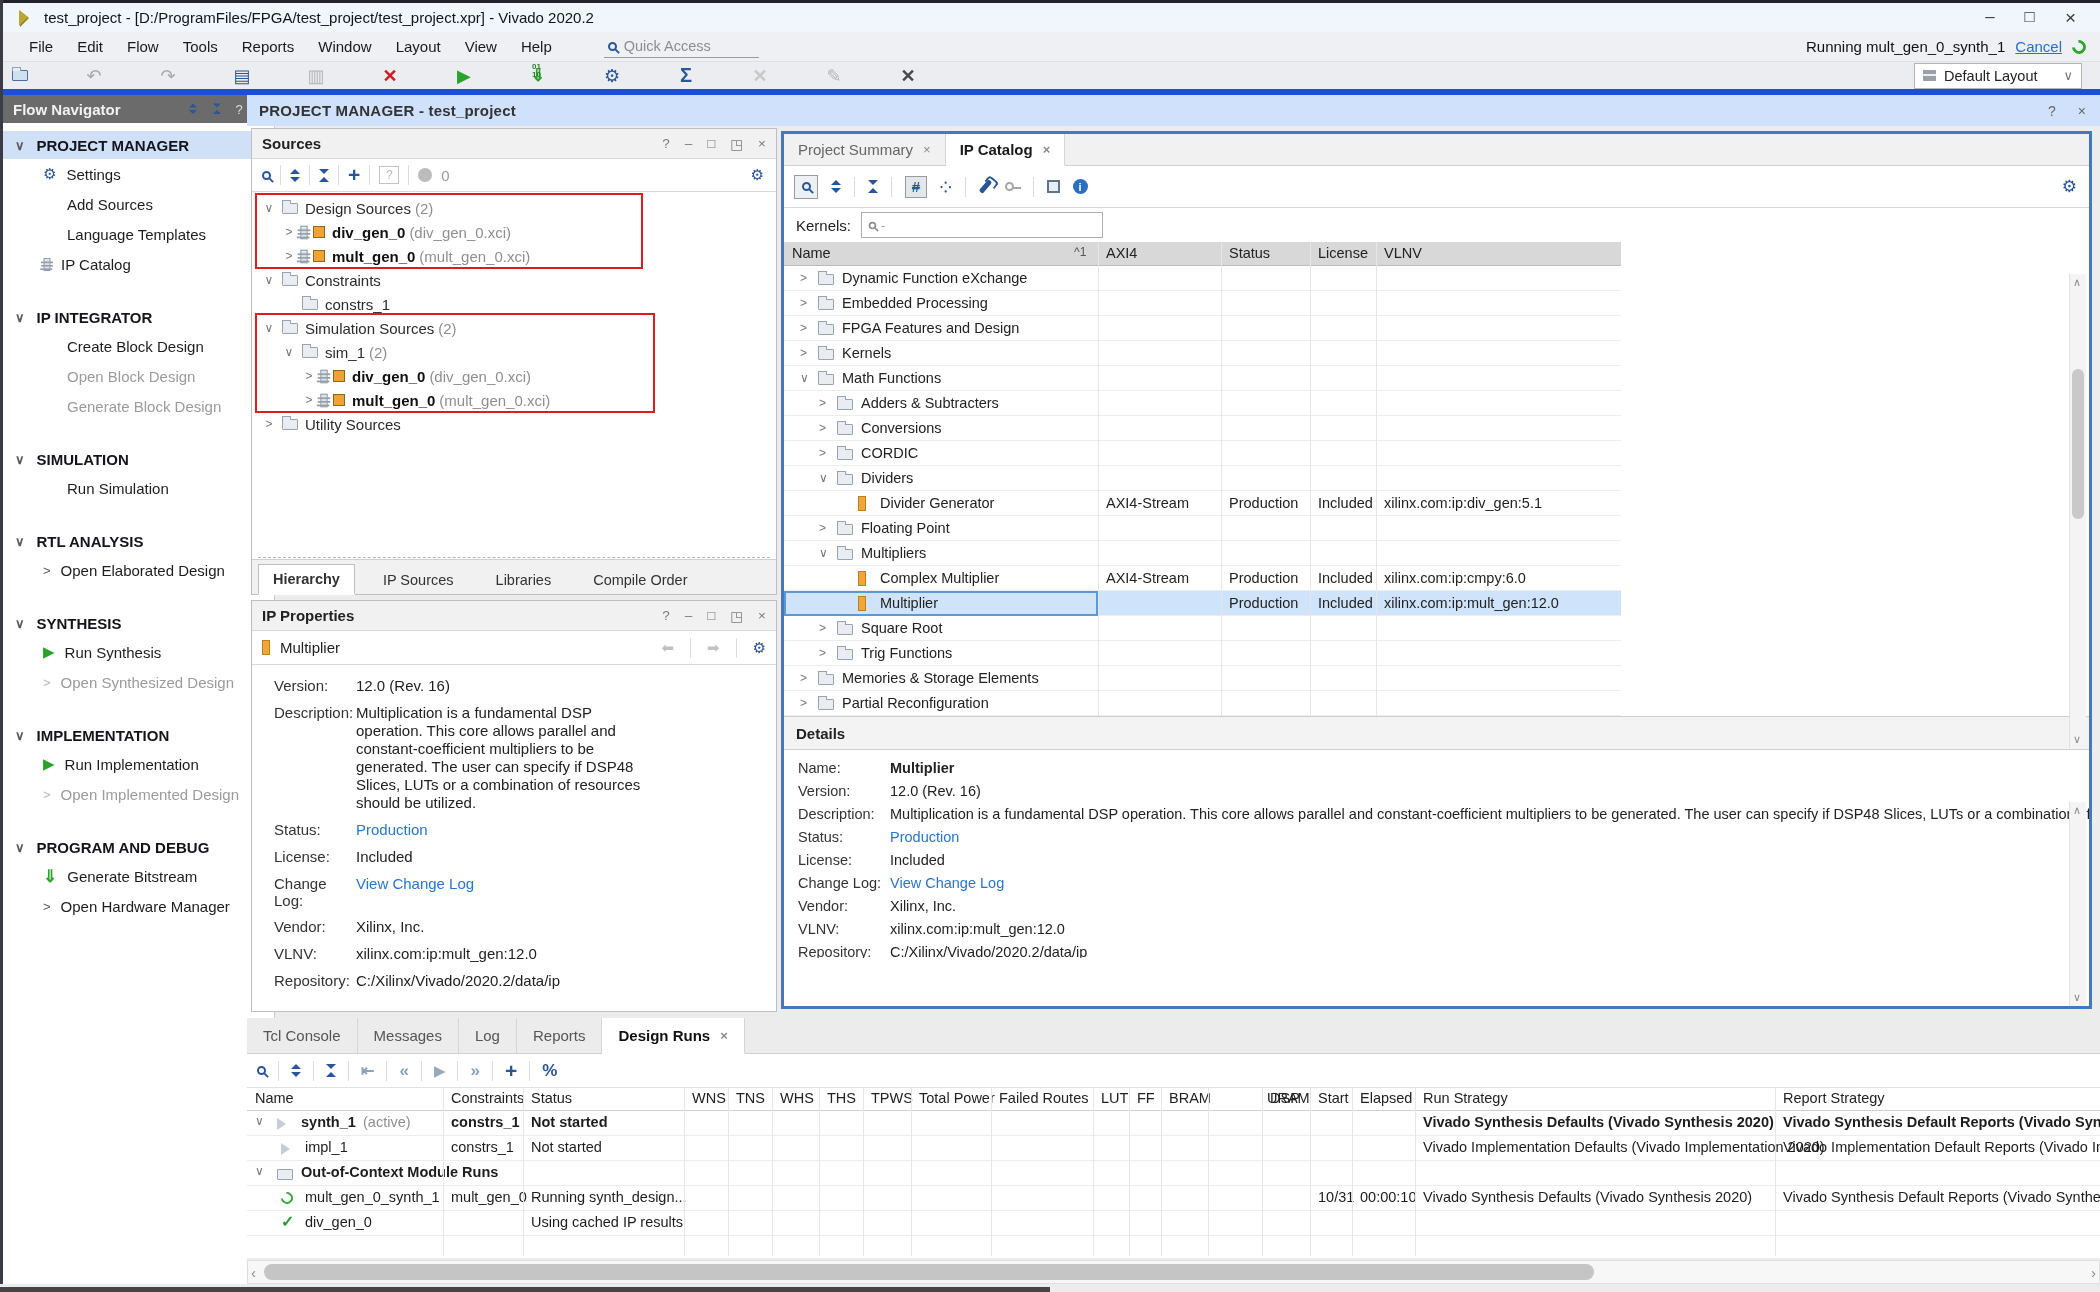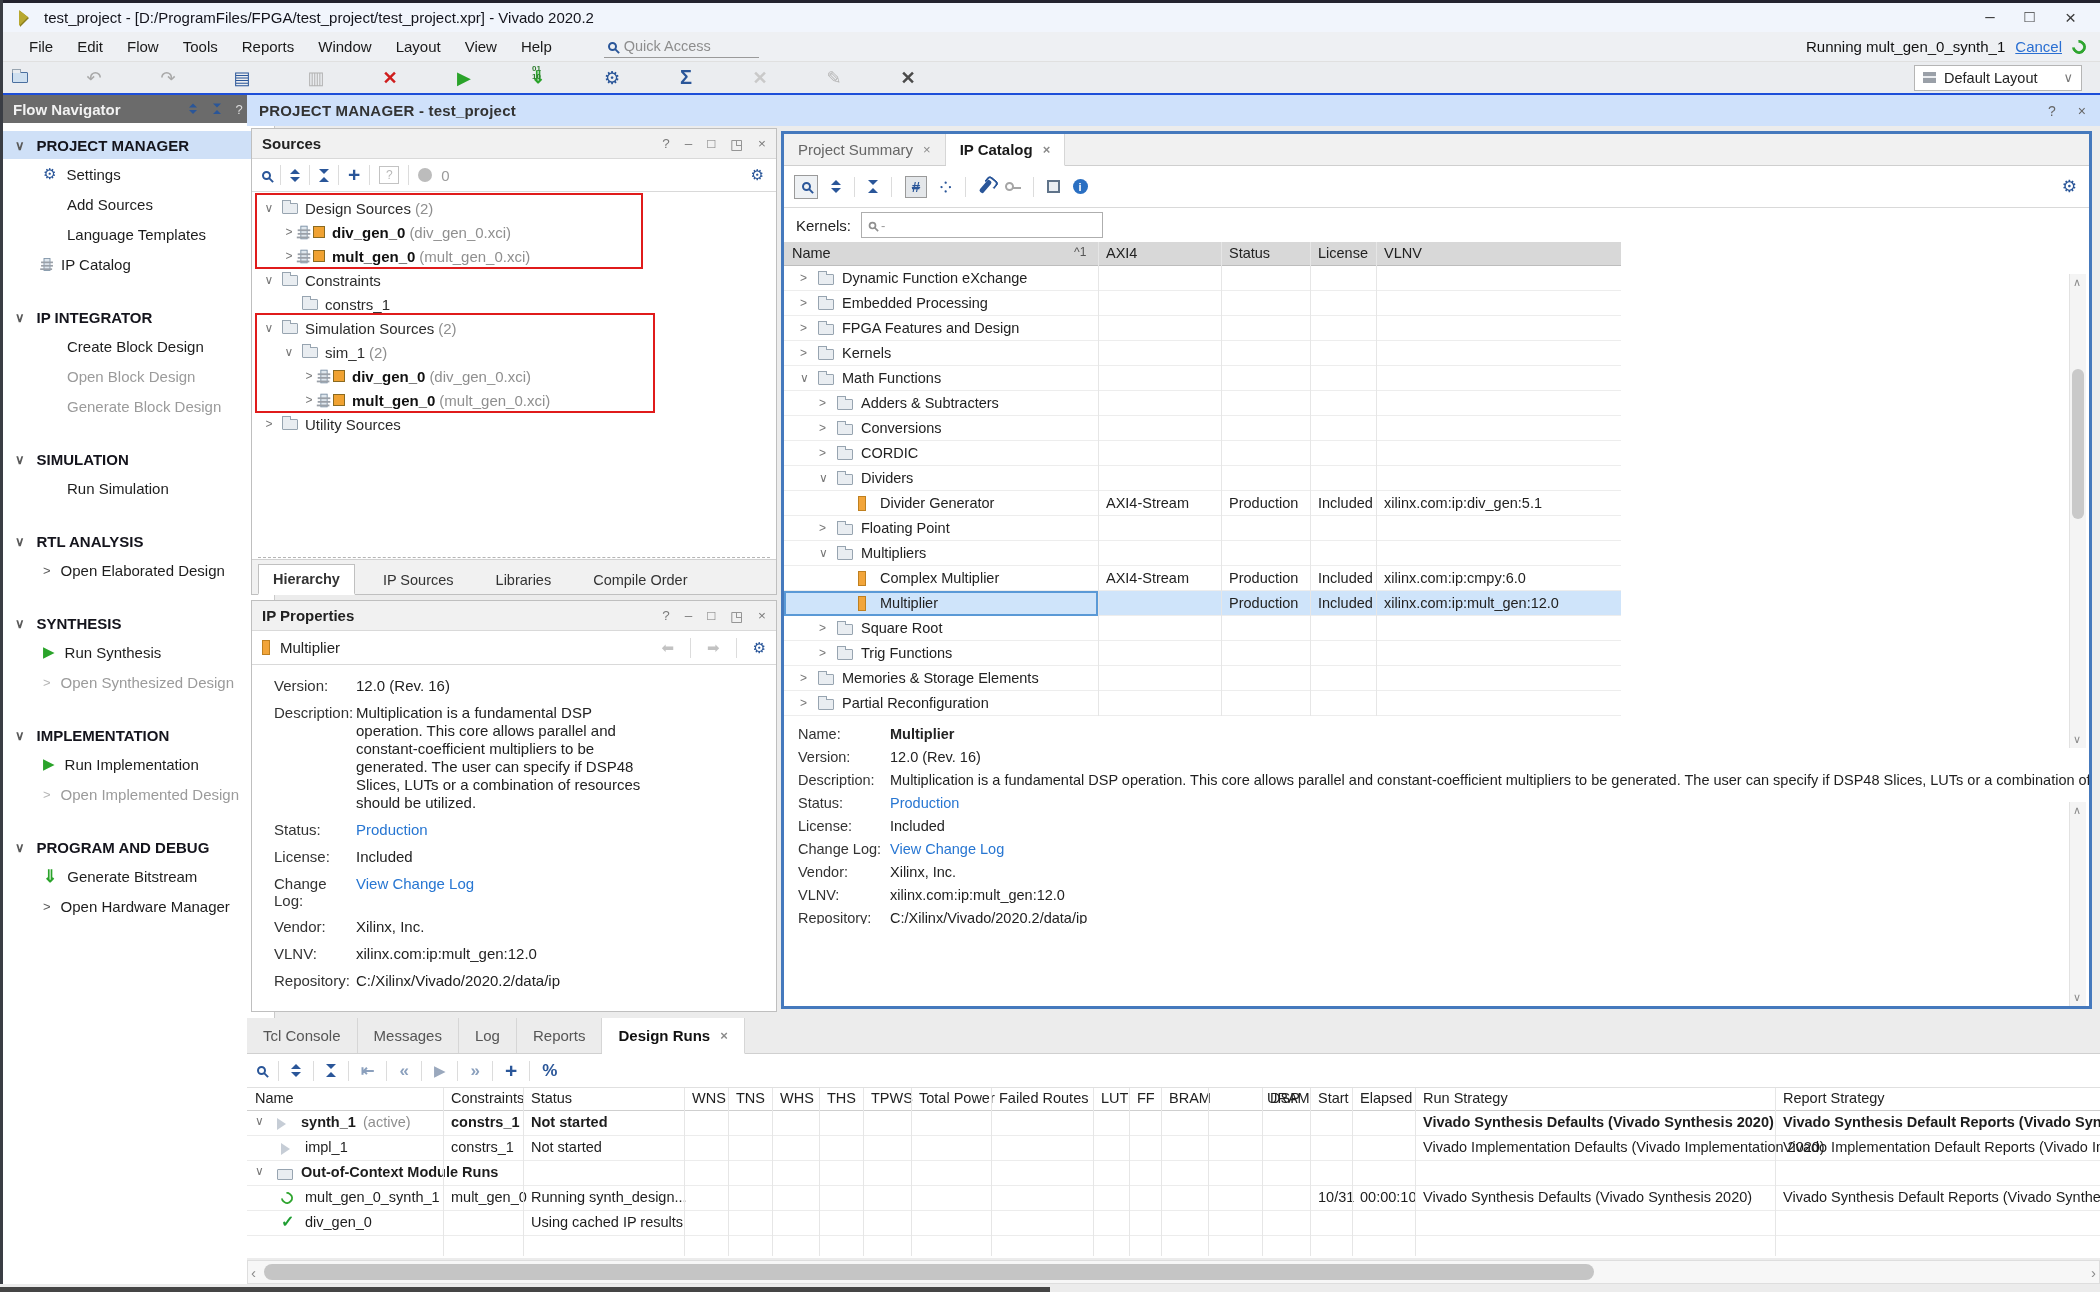--- a/index.html
+++ b/index.html
@@ -31,7 +31,7 @@
   .spin { width:14px; height:14px; border:3px solid #2fa52f; border-left-color:transparent; border-radius:50%; transform:rotate(40deg); }
 
   
-  #maintoolbar { left:3px; top:62px; width:2097px; height:33px; background:#ebedf0; border-bottom:2px solid #1d4ed8; display:flex; align-items:center;gap:40px; }
+  #maintoolbar { left:3px; top:62px; width:2097px; height:33px; background:#ebedf0; border-bottom:6px solid #1d4ed8; display:flex; align-items:center;gap:40px; }
   #maintoolbar .tbi { width:34px; display:flex; justify-content:center; align-items:center; font-size:18px; }
   #layout-select { margin-left:auto; margin-right:18px; width:168px; height:26px; background:#fff; border:1px solid #b5b5b5; display:flex; align-items:center; gap:8px; padding:0 8px; font-size:14.5px; color:#222; }
   #layout-select .grid-ic { width:13px; height:11px; background:linear-gradient(#9aa0a8,#9aa0a8); position:relative; }

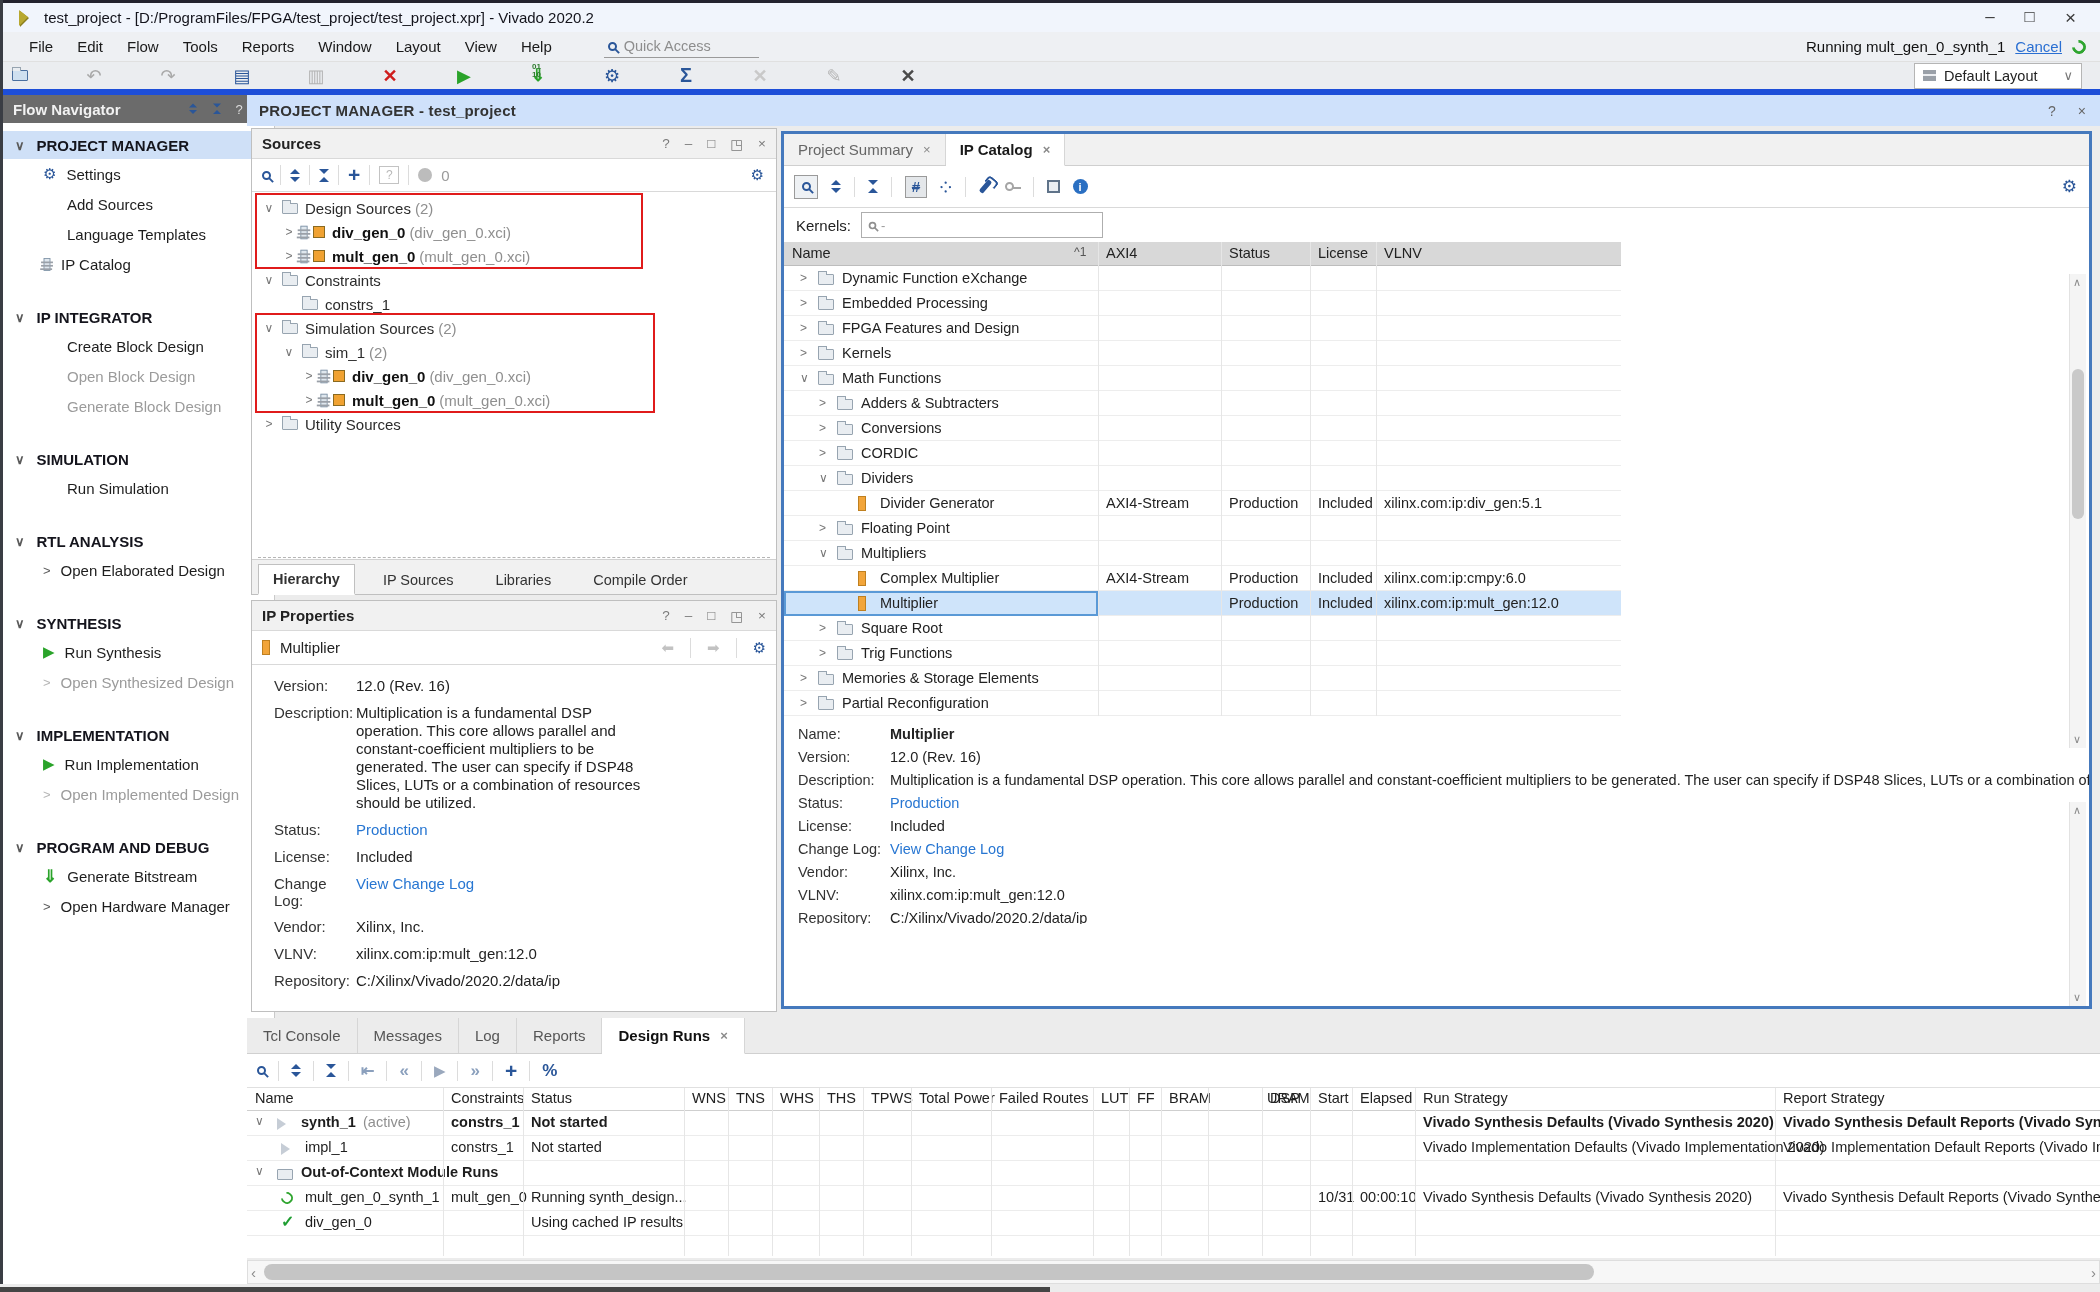--- a/index.html
+++ b/index.html
@@ -765,6 +765,7 @@
         <div class="cat-vline" style="left: 592px; height: 25px;"></div>
       </div>
     </div>
+  <div id="cat-details-title">Details</div>
   <div id="cat-details">
       <div class="dfld">
         <span class="fl">Name:</span>

